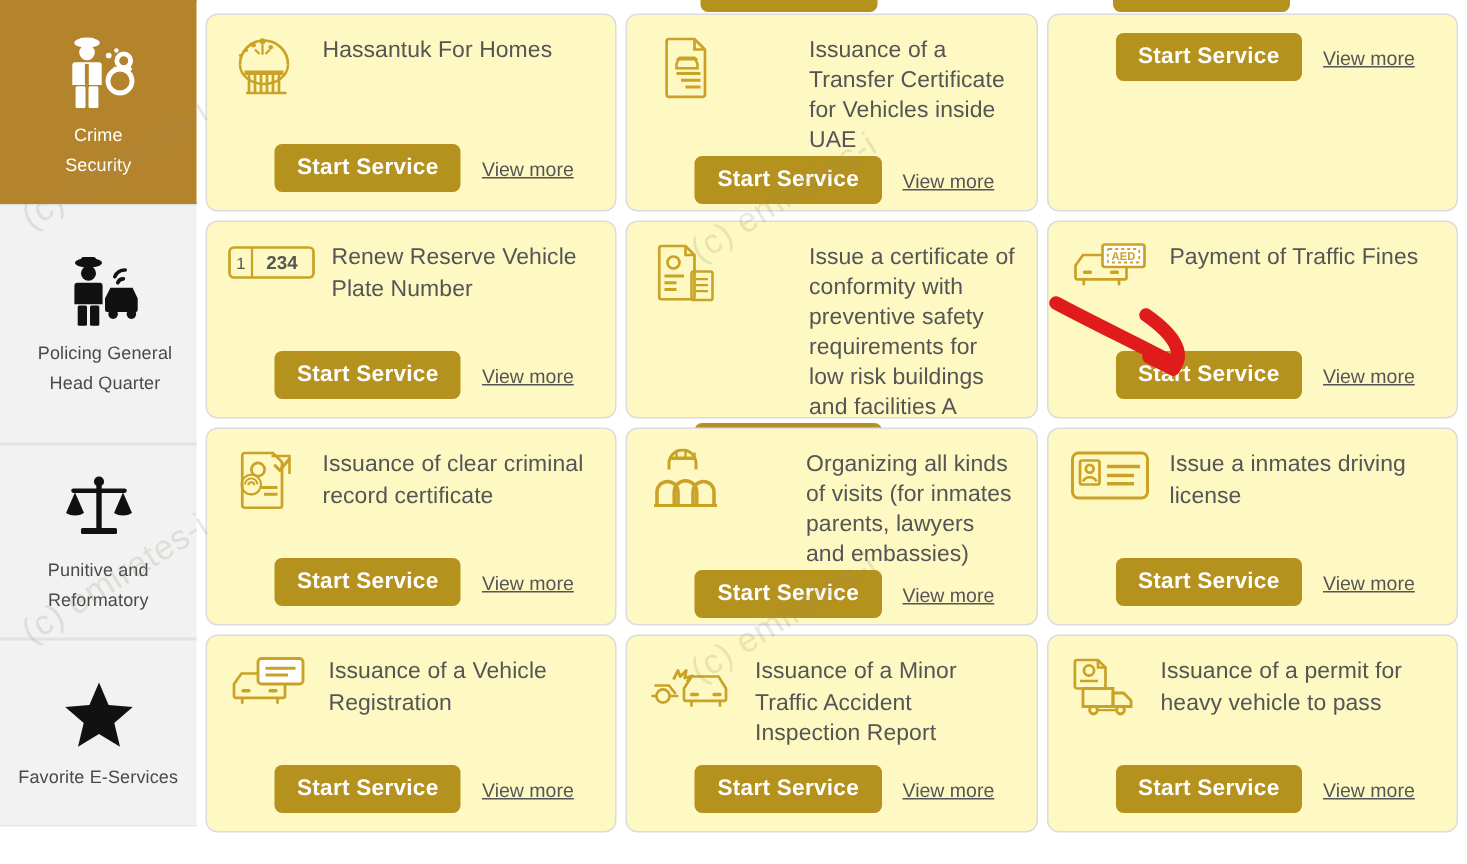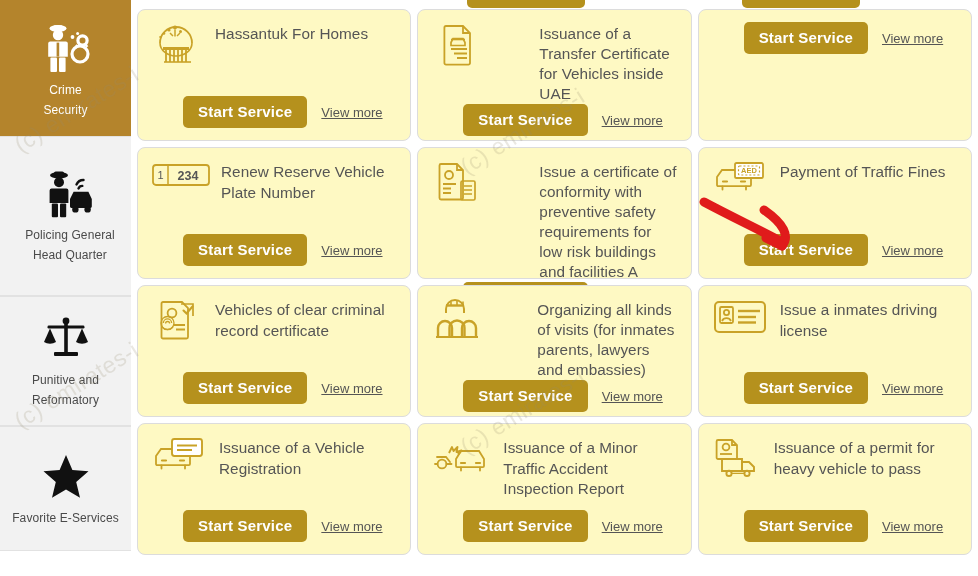--- a/index.html
+++ b/index.html
@@ -478,7 +478,7 @@
                 </g>
               </svg>
             </span>
-            <span class="card-title">Vehicles of clear criminal record certificate</span>
+            <span class="card-title">Issuance of clear criminal record certificate</span>
           </div>
           <div class="card-actions">
             <button class="btn-start">Start Service</button>

